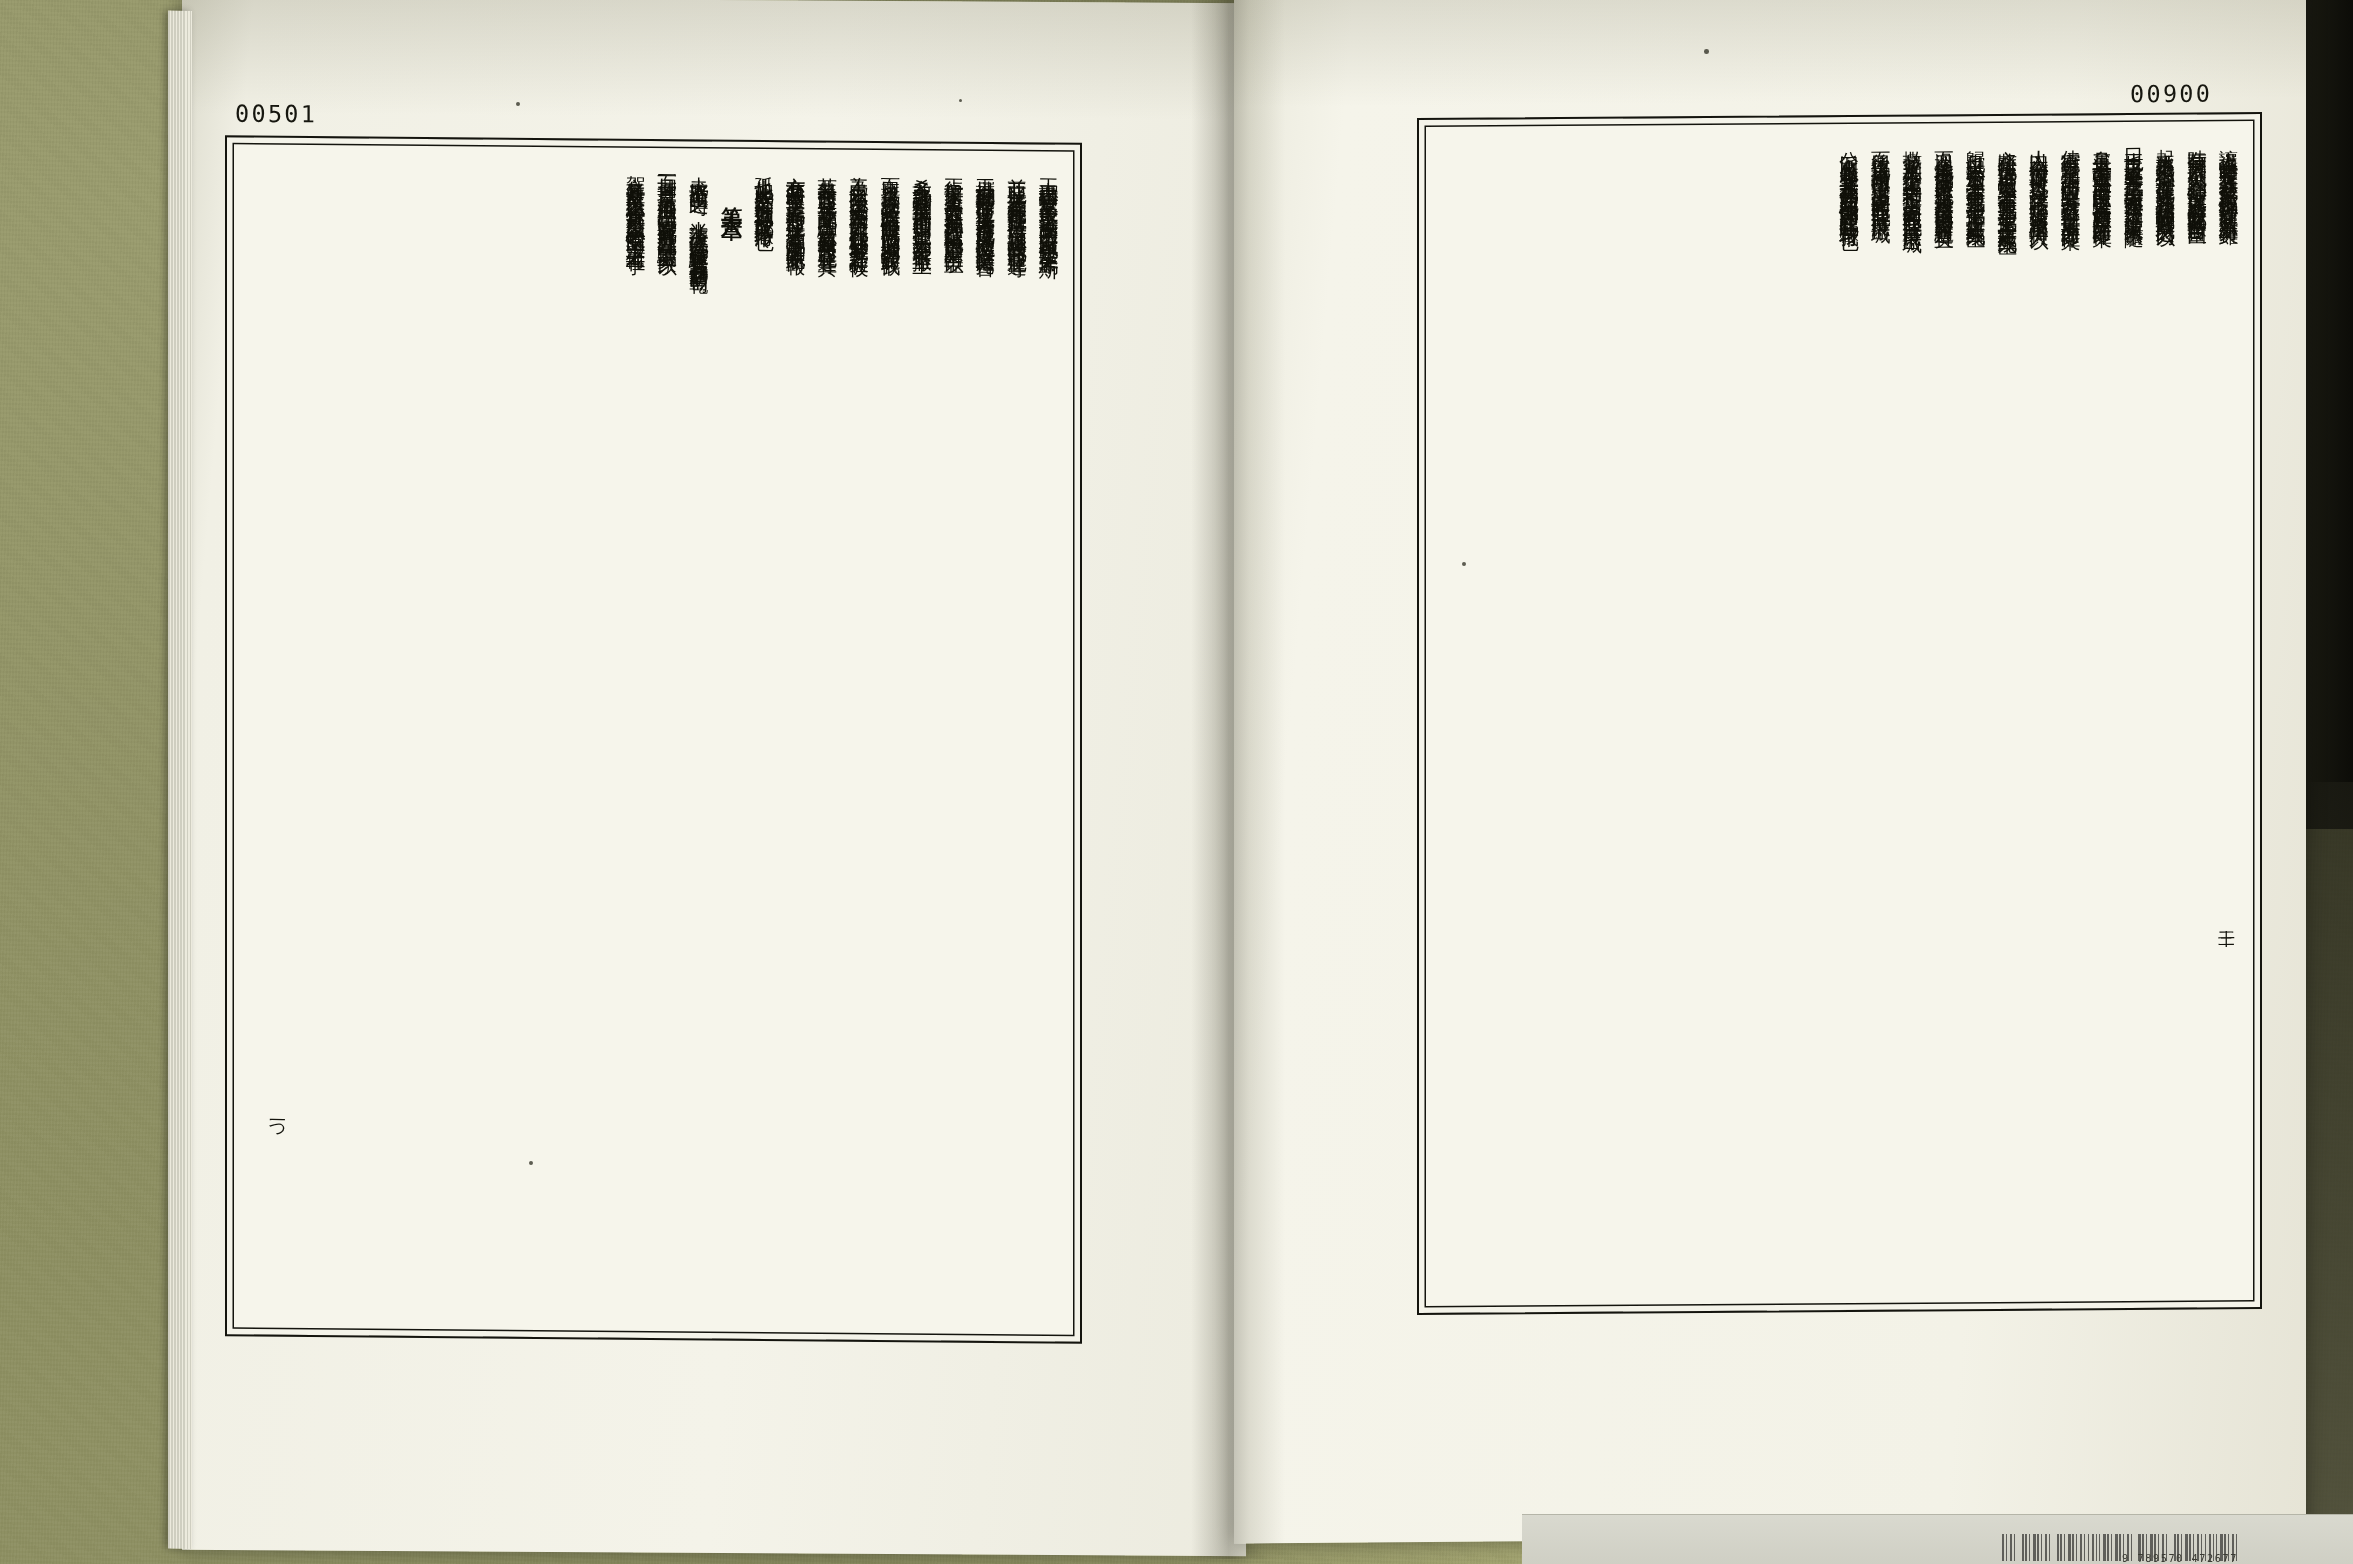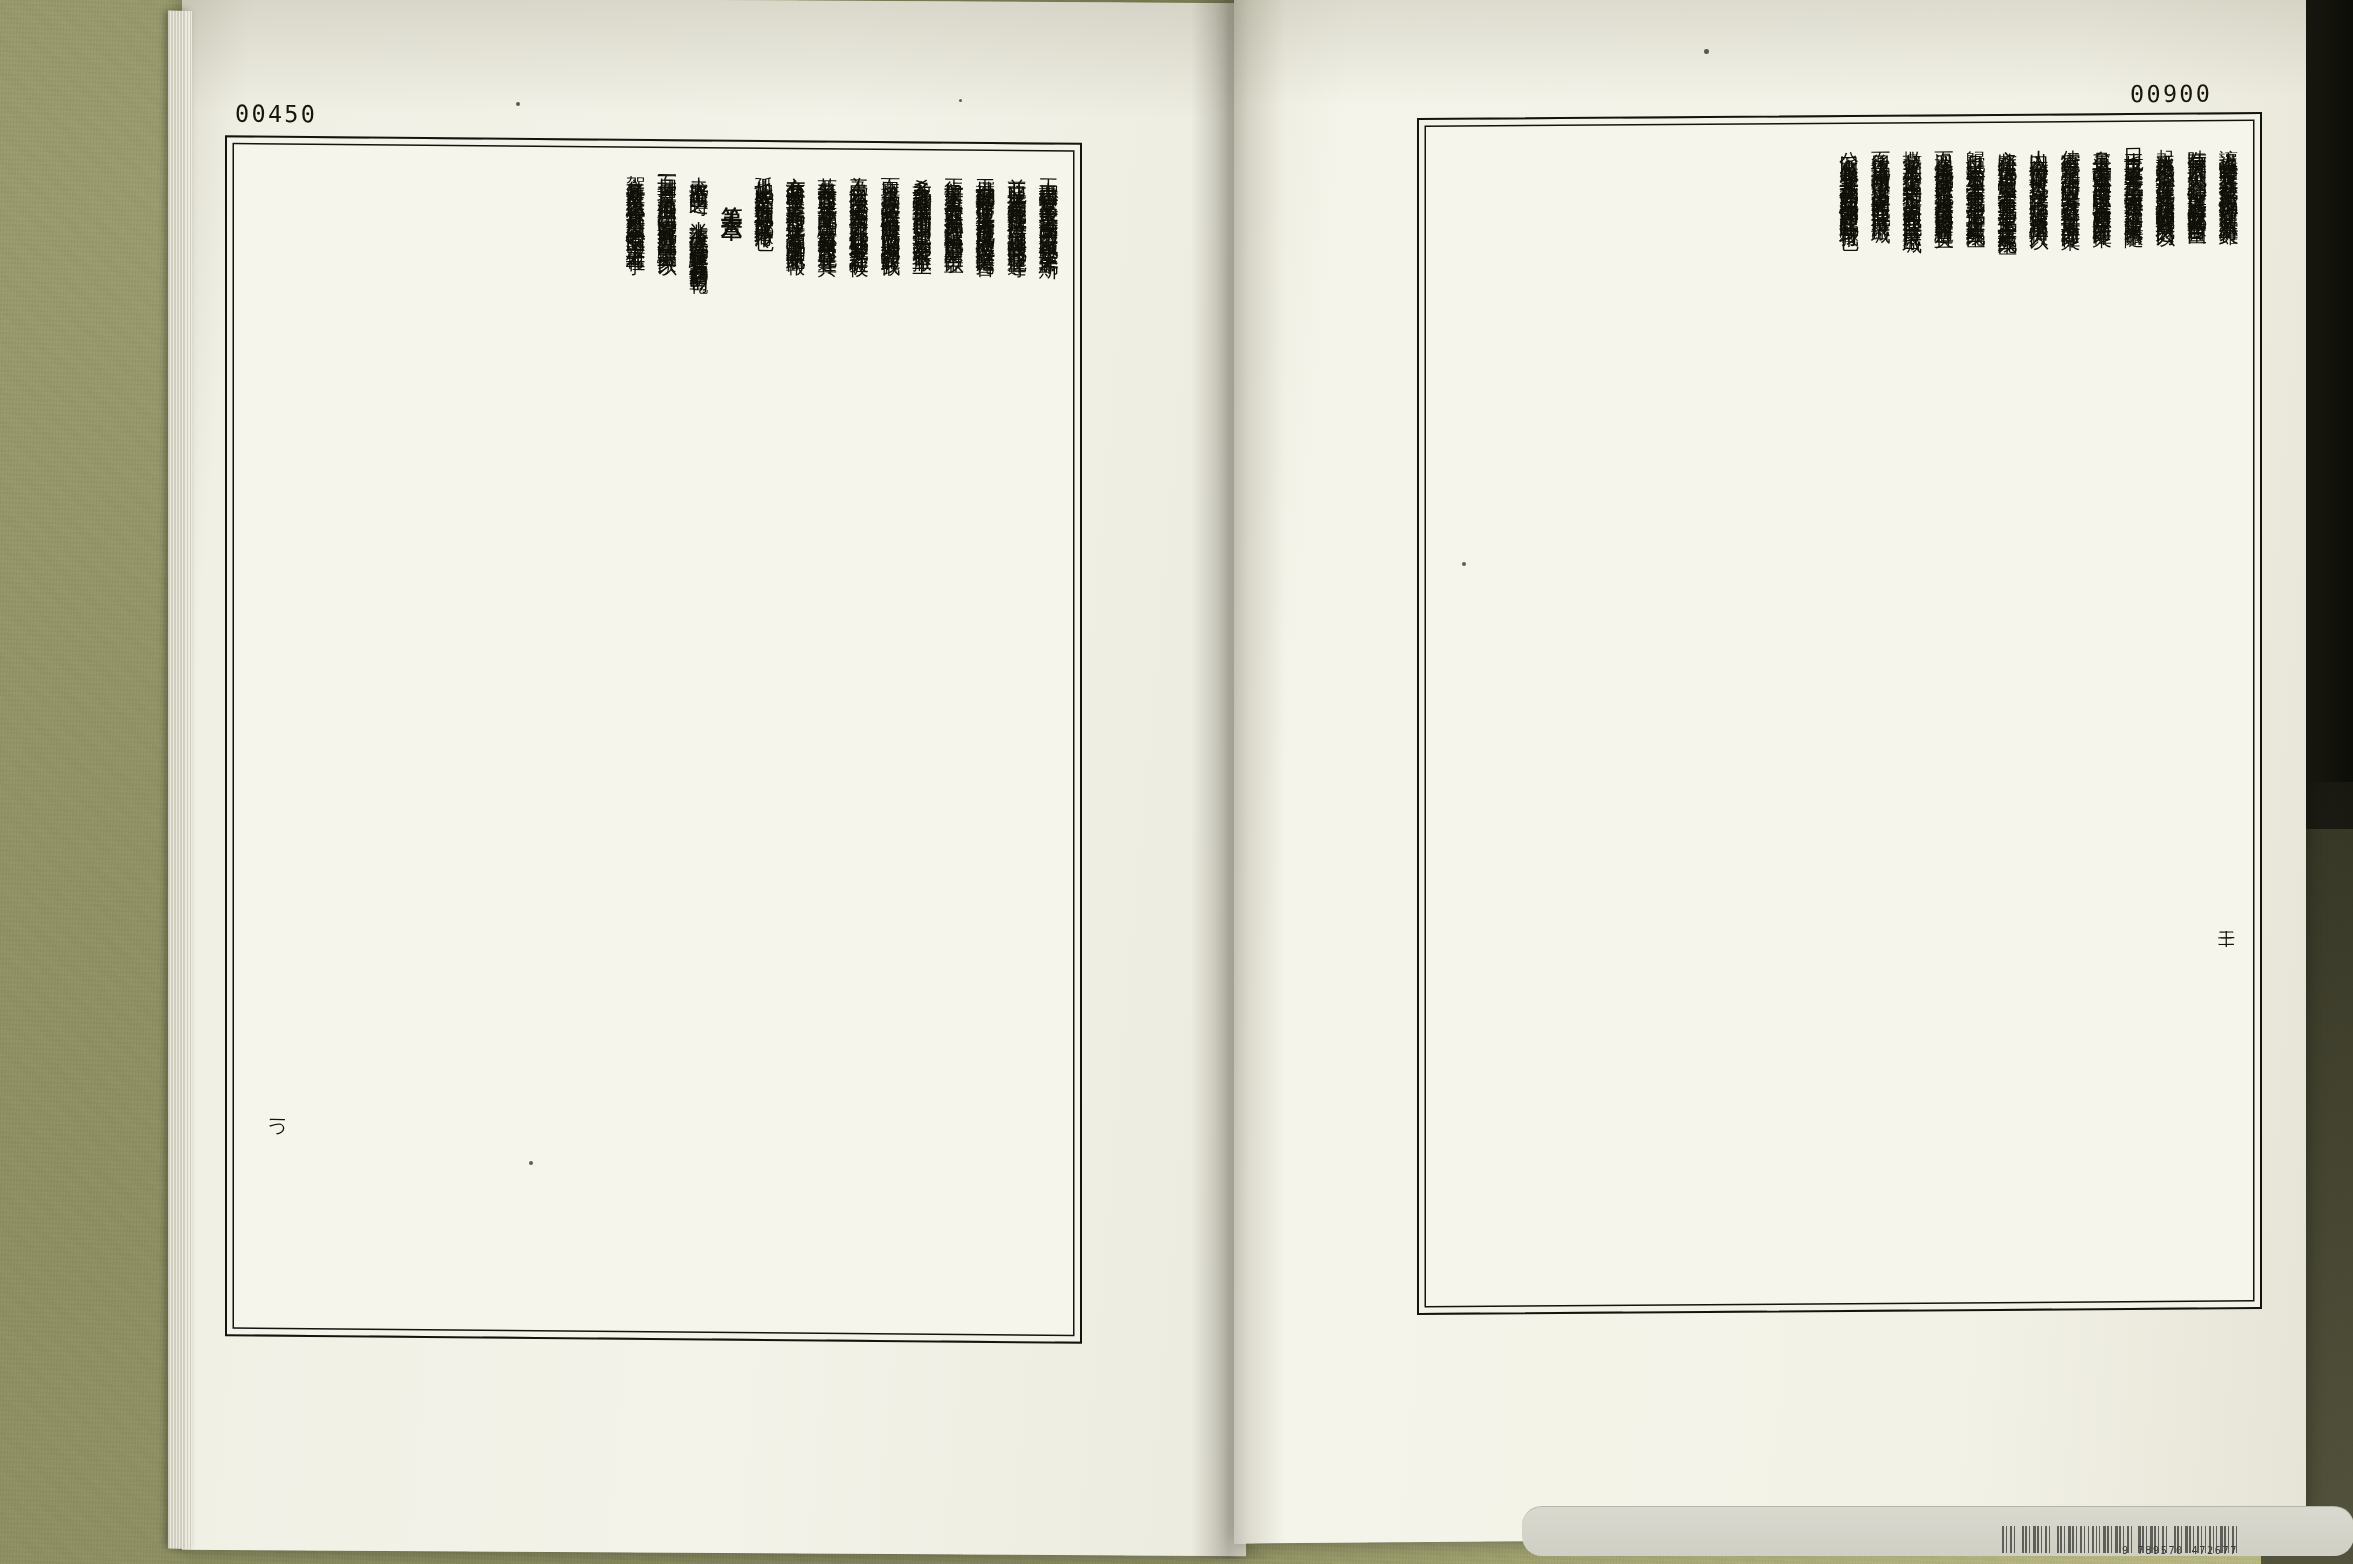--- a/index.html
+++ b/index.html
@@ -226,7 +226,7 @@
       <div id="edge-left"></div>
     </div>
 
-    <div class="page-id" id="page-id-left">00450</div>
+    <div class="page-id" id="page-id-left">00501</div>
 
     <div id="spine-label">
       <div class="vcol">故事小記不書</div>

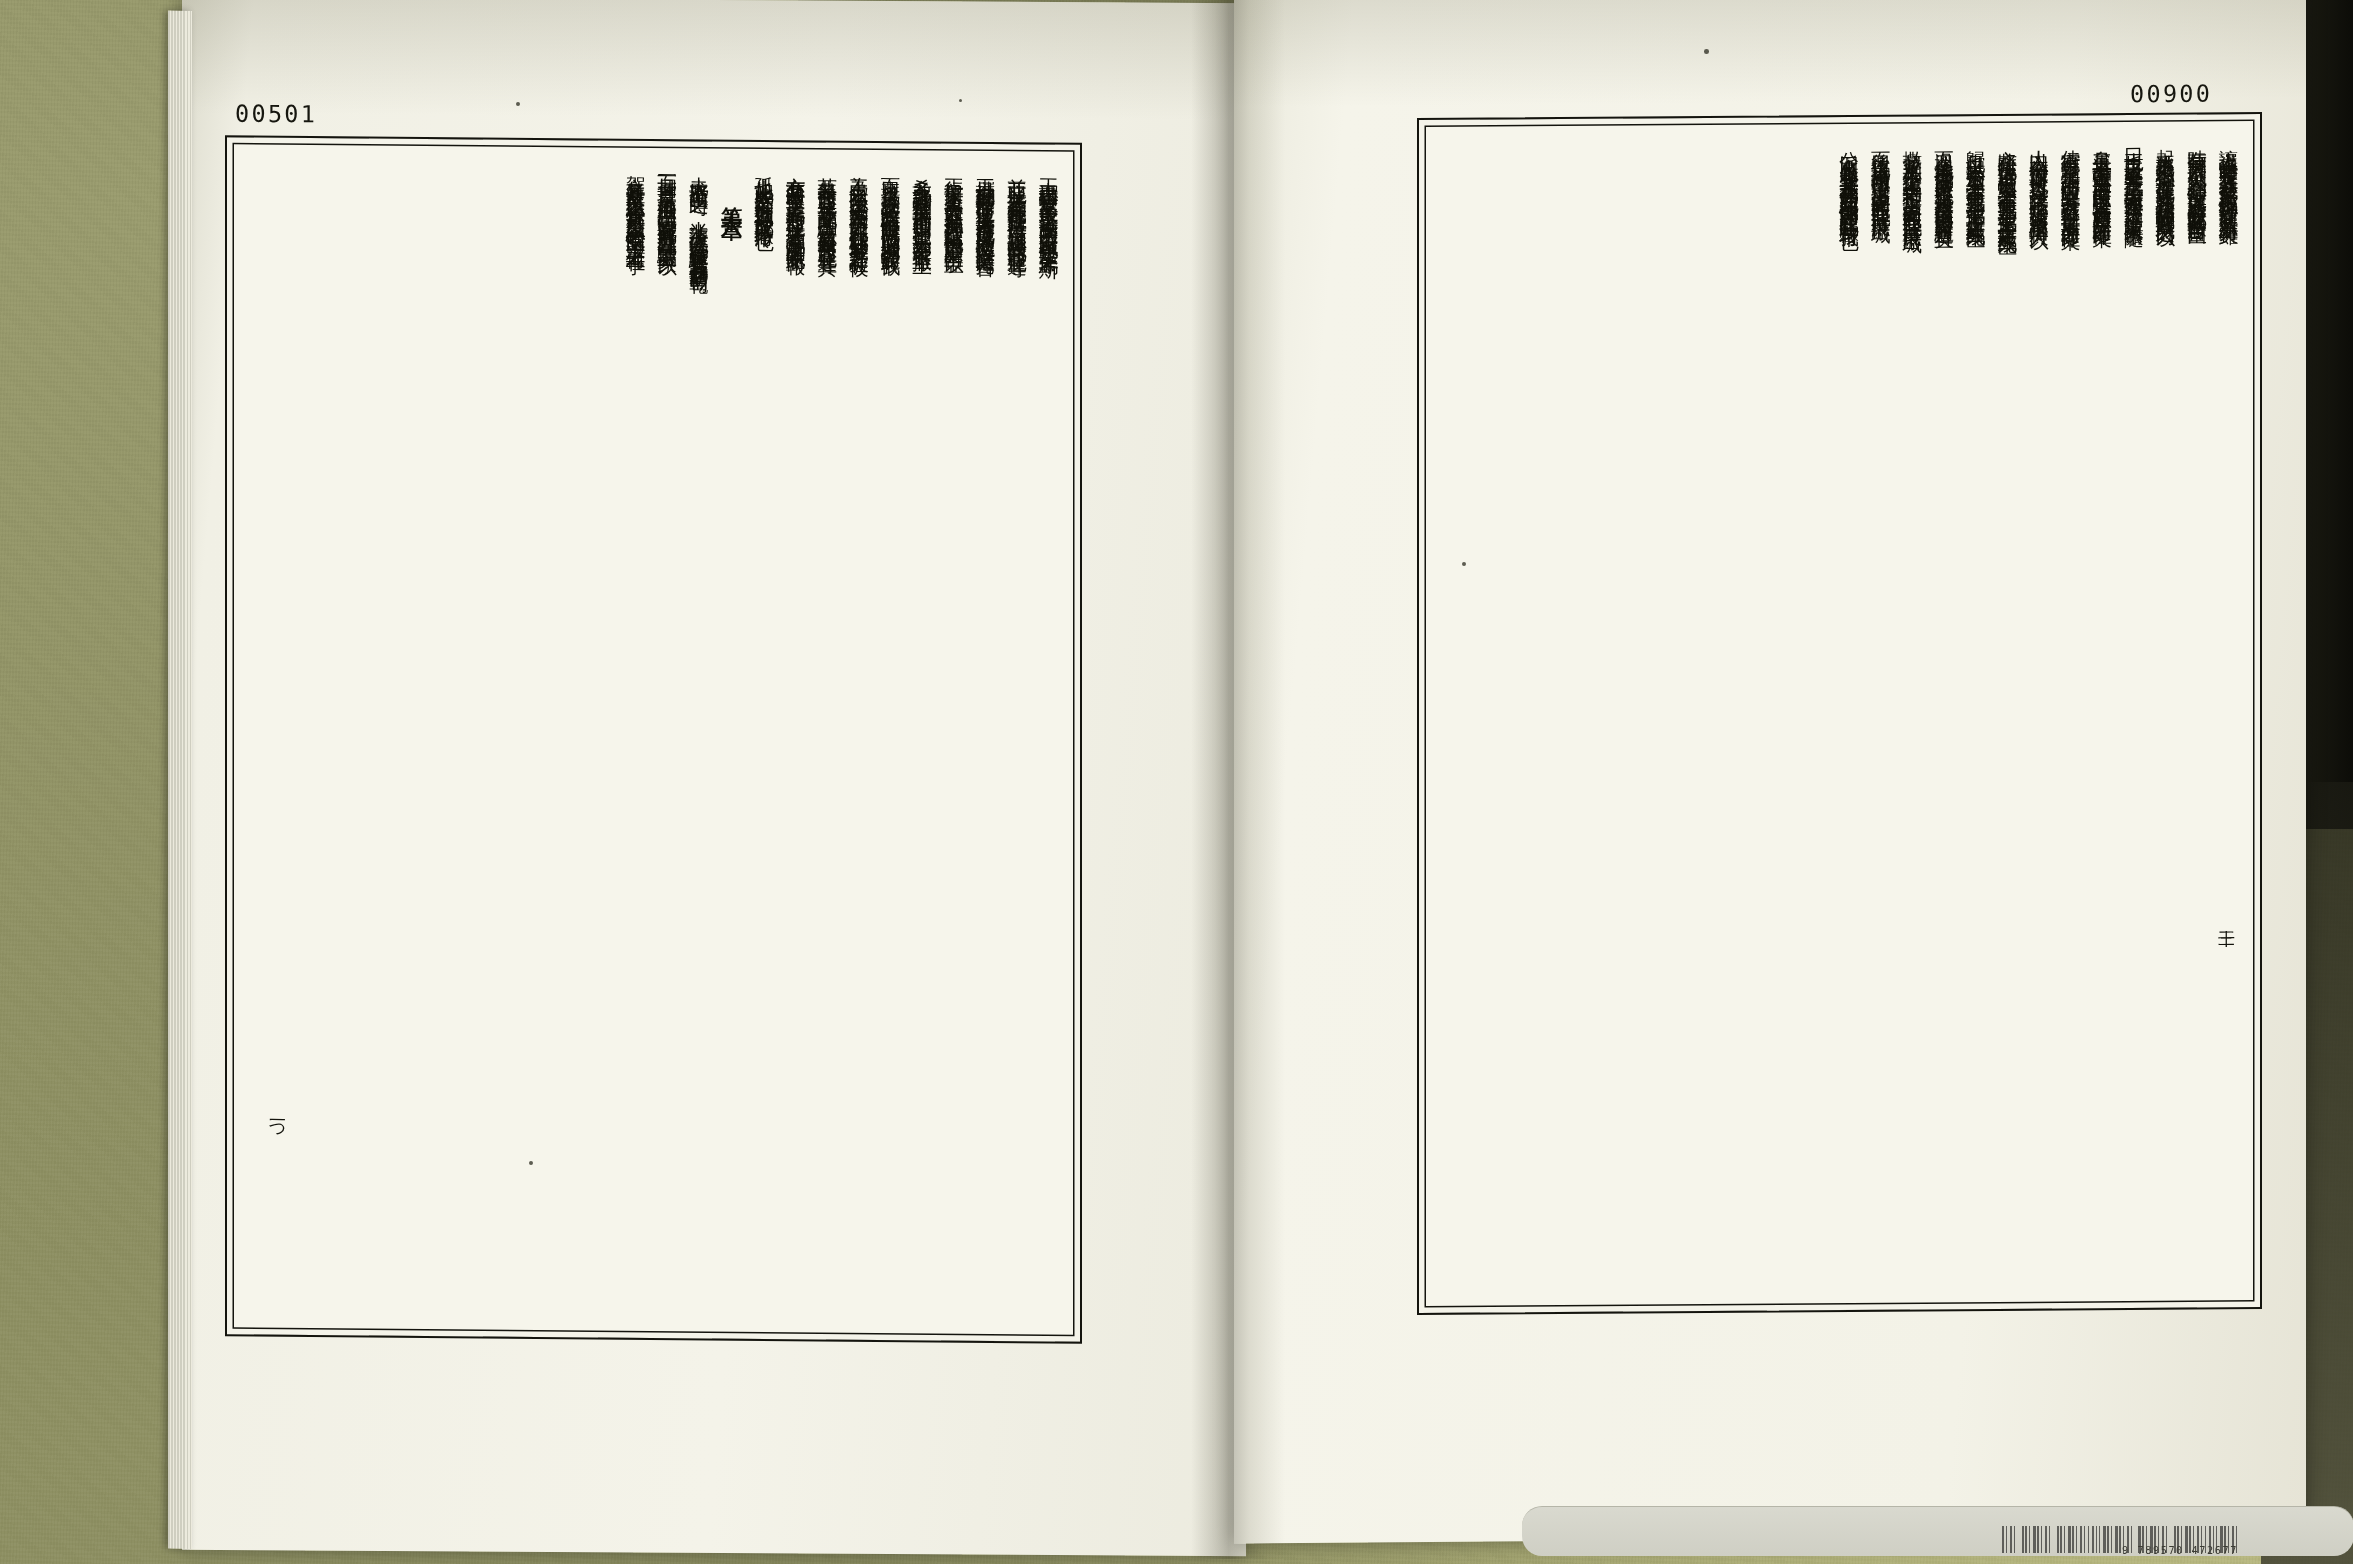--- a/index.html
+++ b/index.html
@@ -49,11 +49,10 @@
   
   #bottom-strip {
     position: absolute;
-    left: 1522px; bottom: 8px;
+    left: 1522px; bottom: 0;
     width: 832px; height: 49px;
     background: linear-gradient(180deg, #d9d9cf 0%, #cfcfc4 100%);
     border-top: 0.8px solid #b5b5a8;
-    border-radius: 20px;
   }
   #barcode {
     position: absolute;

